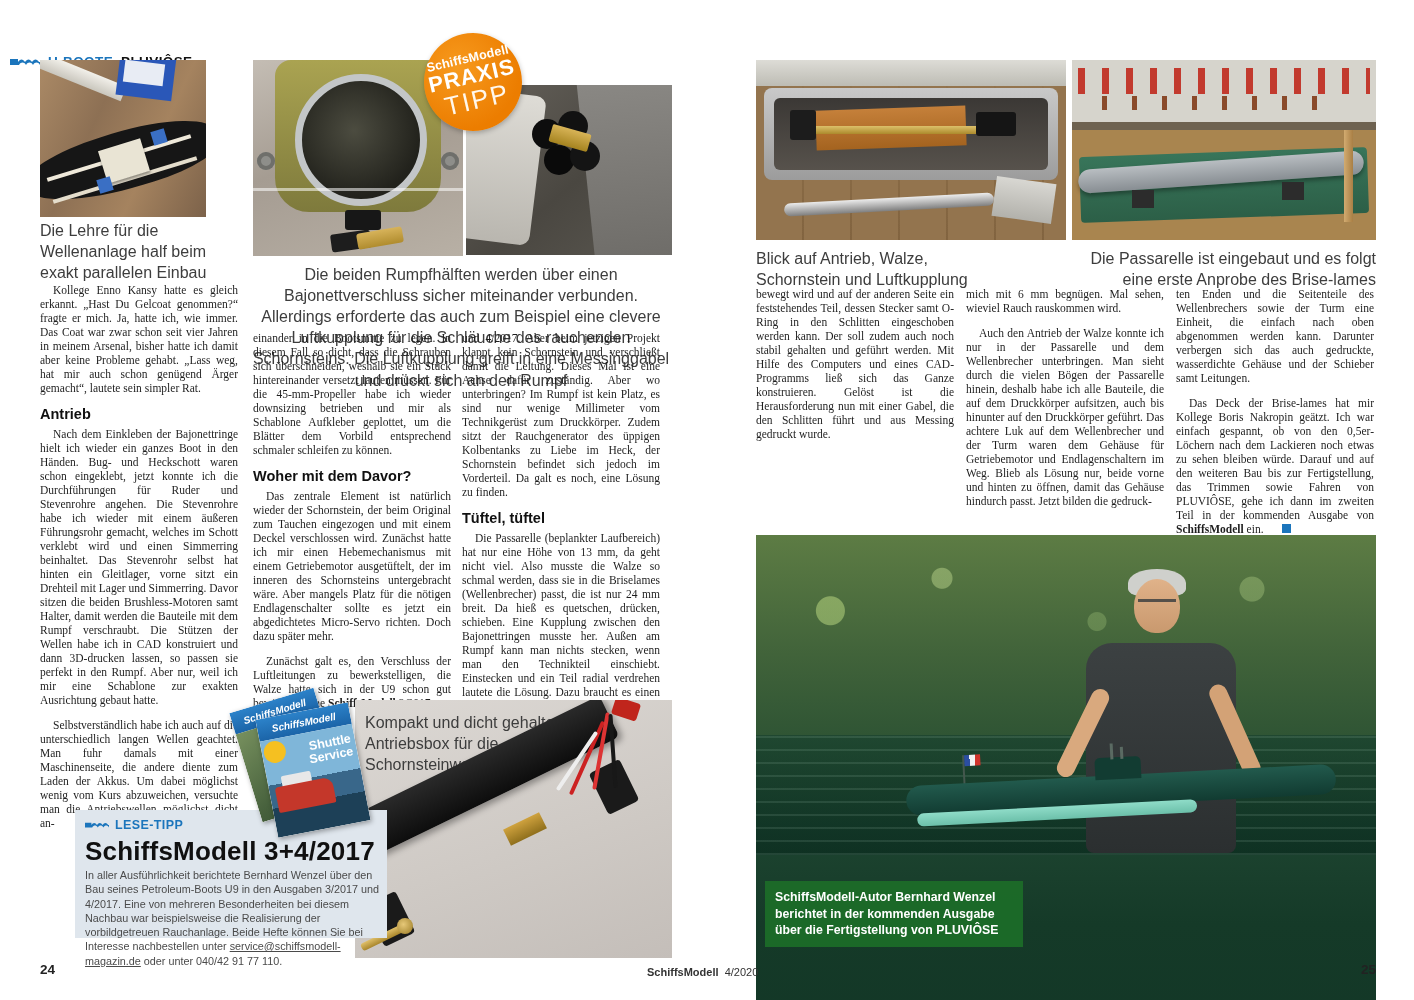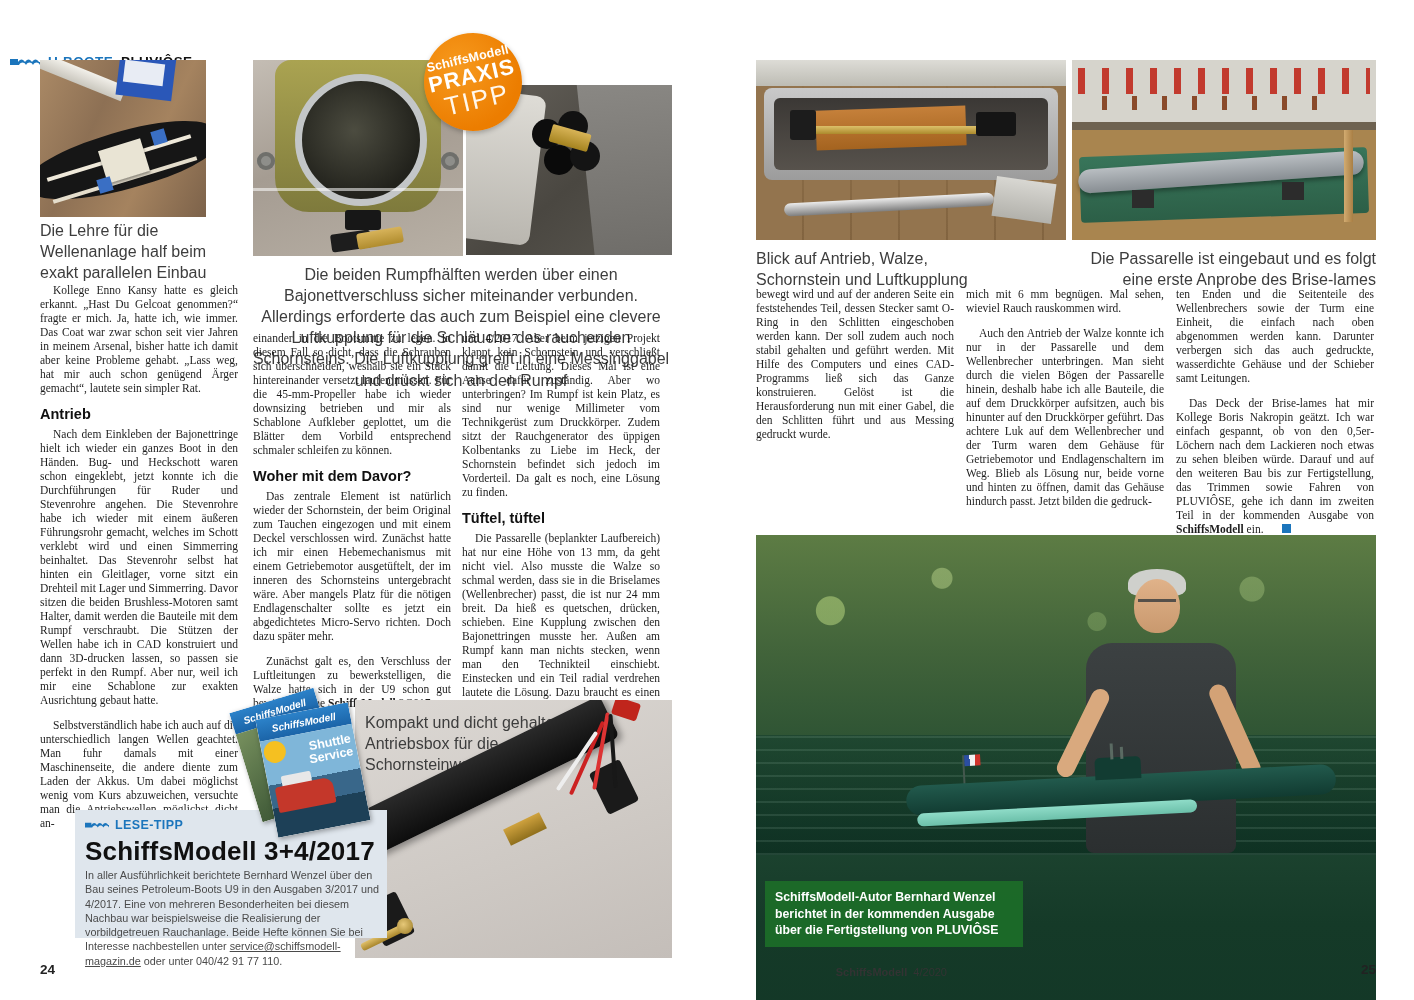--- a/index.html
+++ b/index.html
@@ -146,7 +146,7 @@
   .coverF .badge-y{position:absolute;left:2px;top:2px;width:22px;height:22px;border-radius:50%;background:#f5c021;}
 
   .ftr{position:absolute;font-size:13.5px;font-weight:bold;color:#222;}
-  .ftr-issue{position:absolute;left:647px;top:966px;width:300px;text-align:right;font-size:11px;color:#333;font-weight:normal;}
+  .ftr-issue{position:absolute;left:647px;top:966px;width:300px;text-align:left;font-size:11px;color:#333;font-weight:normal;}
   .ftr-issue b{font-weight:bold;}
 
   .wave{display:inline-block;}

